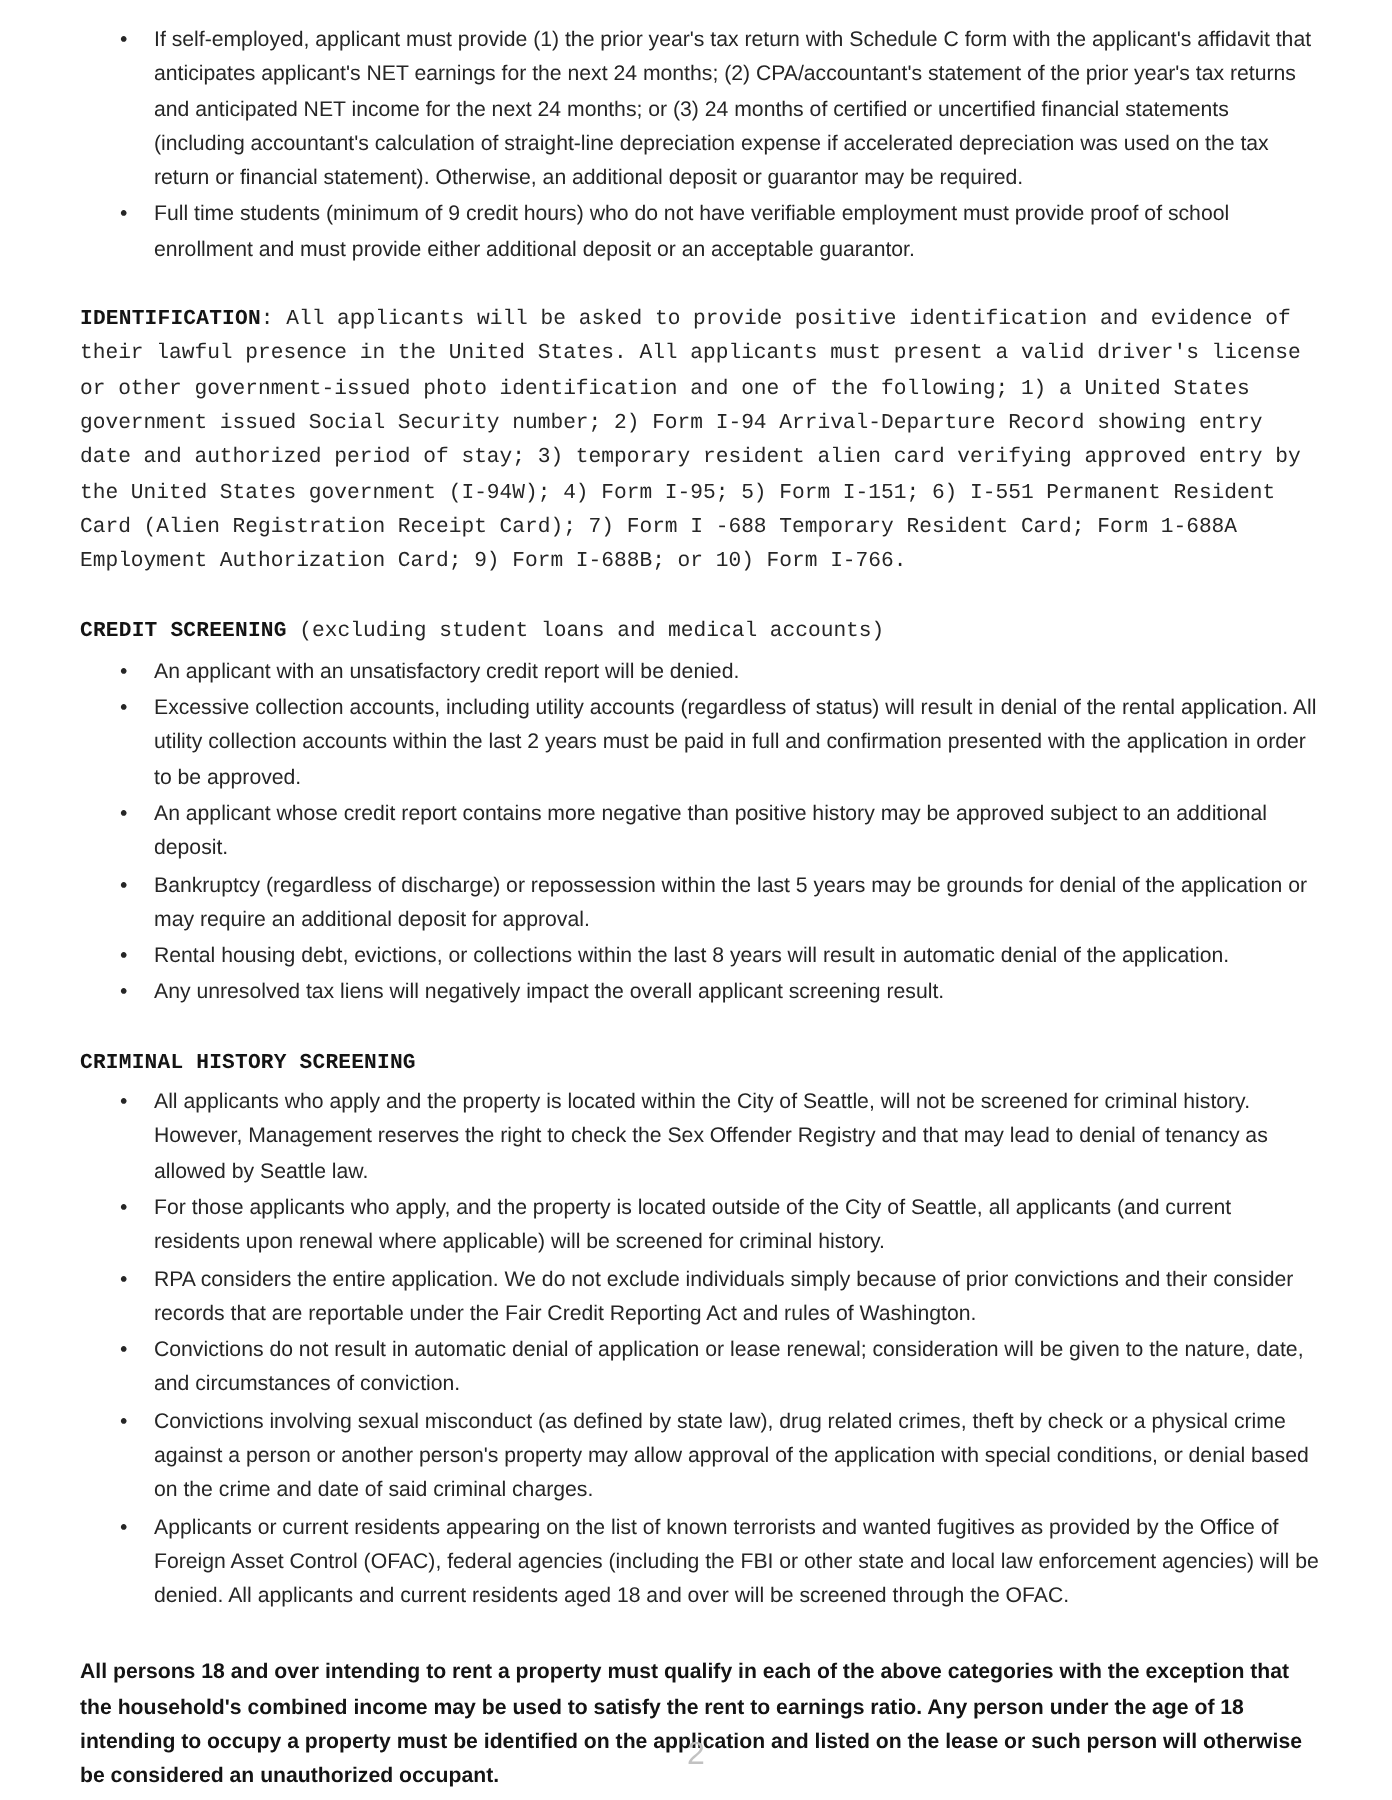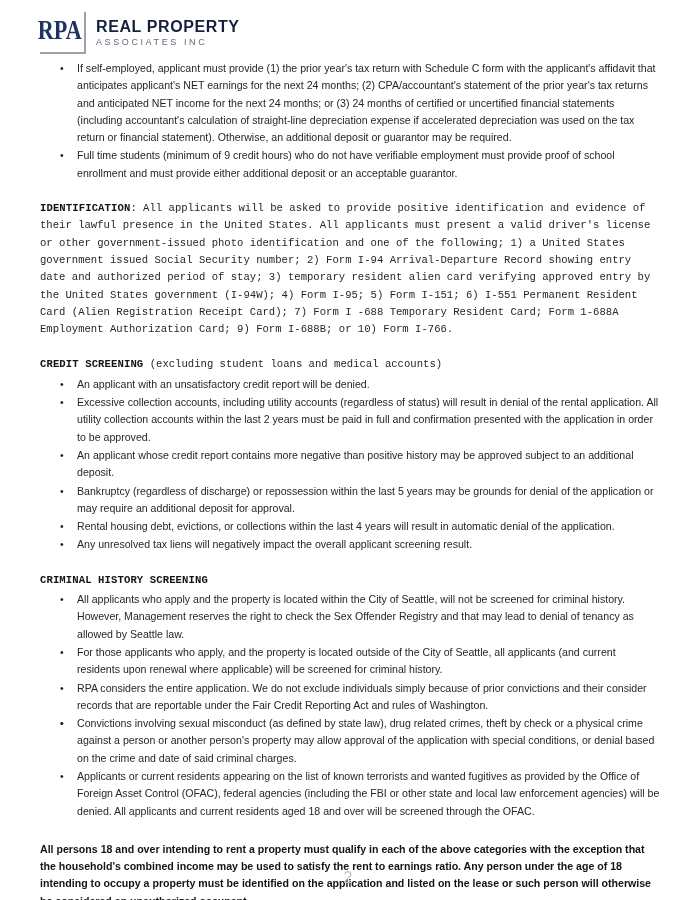--- a/index.html
+++ b/index.html
@@ -91,15 +91,6 @@
 <div class="page">
   <div class="inner">
 
-    <div class="logo">
-      <div class="logo-emblem">
-        <span class="logo-acronym">RPA</span>
-      </div>
-      <div class="logo-text">
-        <div class="logo-text-line1">REAL PROPERTY</div>
-        <div class="logo-text-line2">ASSOCIATES INC</div>
-      </div>
-    </div>
 
     <ul class="blist">
       <li><span class="marker">•</span><span>If self-employed, applicant must provide (1) the prior year's tax return with Schedule C form with the applicant's affidavit that anticipates applicant's NET earnings for the next 24 months; (2) CPA/accountant's statement of the prior year's tax returns and anticipated NET income for the next 24 months; or (3) 24 months of certified or uncertified financial statements (including accountant's calculation of straight-line depreciation expense if accelerated depreciation was used on the tax return or financial statement). Otherwise, an additional deposit or guarantor may be required.</span></li>

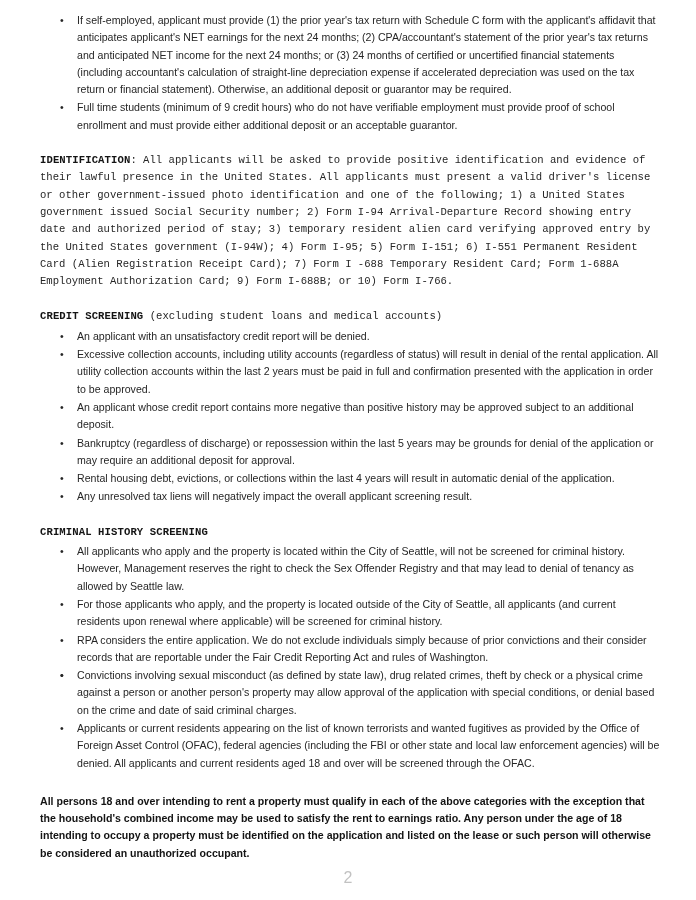--- a/index.html
+++ b/index.html
@@ -108,7 +108,7 @@
         <li><span class="marker">•</span><span>Excessive collection accounts, including utility accounts (regardless of status) will result in denial of the rental application. All utility collection accounts within the last 2 years must be paid in full and confirmation presented with the application in order to be approved.</span></li>
         <li><span class="marker">•</span><span>An applicant whose credit report contains more negative than positive history may be approved subject to an additional deposit.</span></li>
         <li><span class="marker">•</span><span>Bankruptcy (regardless of discharge) or repossession within the last 5 years may be grounds for denial of the application or may require an additional deposit for approval.</span></li>
-        <li><span class="marker">•</span><span>Rental housing debt, evictions, or collections within the last 4 years will result in automatic denial of the application.</span></li>
+        <li><span class="marker">•</span><span>Rental housing debt, evictions, or collections within the last 8 years will result in automatic denial of the application.</span></li>
         <li><span class="marker">•</span><span>Any unresolved tax liens will negatively impact the overall applicant screening result.</span></li>
       </ul>
     </div>

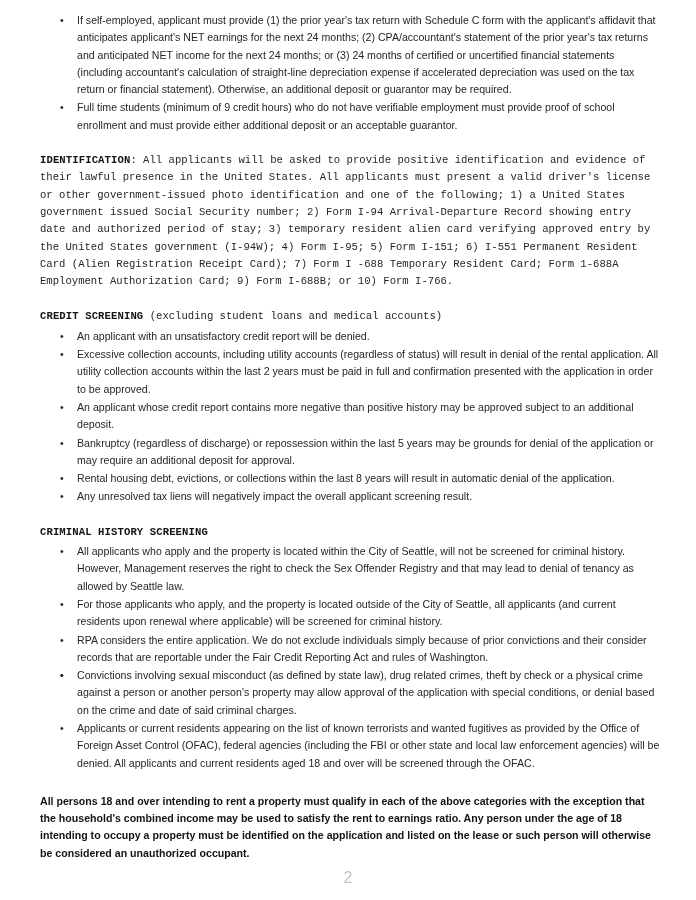--- a/index.html
+++ b/index.html
@@ -119,7 +119,7 @@
         <li><span class="marker">•</span><span>All applicants who apply and the property is located within the City of Seattle, will not be screened for criminal history. However, Management reserves the right to check the Sex Offender Registry and that may lead to denial of tenancy as allowed by Seattle law.</span></li>
         <li><span class="marker">•</span><span>For those applicants who apply, and the property is located outside of the City of Seattle, all applicants (and current residents upon renewal where applicable) will be screened for criminal history.</span></li>
         <li><span class="marker">•</span><span>RPA considers the entire application. We do not exclude individuals simply because of prior convictions and their consider records that are reportable under the Fair Credit Reporting Act and rules of Washington.</span></li>
-        <li><span class="marker">•</span></li>
+        <li><span class="marker">•</span><span>Convictions do not result in automatic denial of application or lease renewal; consideration will be given to the nature, date, and circumstances of conviction.</span></li>
         <li><span class="marker">•</span><span>Convictions involving sexual misconduct (as defined by state law), drug related crimes, theft by check or a physical crime against a person or another person's property may allow approval of the application with special conditions, or denial based on the crime and date of said criminal charges.</span></li>
         <li><span class="marker">•</span><span>Applicants or current residents appearing on the list of known terrorists and wanted fugitives as provided by the Office of Foreign Asset Control (OFAC), federal agencies (including the FBI or other state and local law enforcement agencies) will be denied. All applicants and current residents aged 18 and over will be screened through the OFAC.</span></li>
       </ul>

